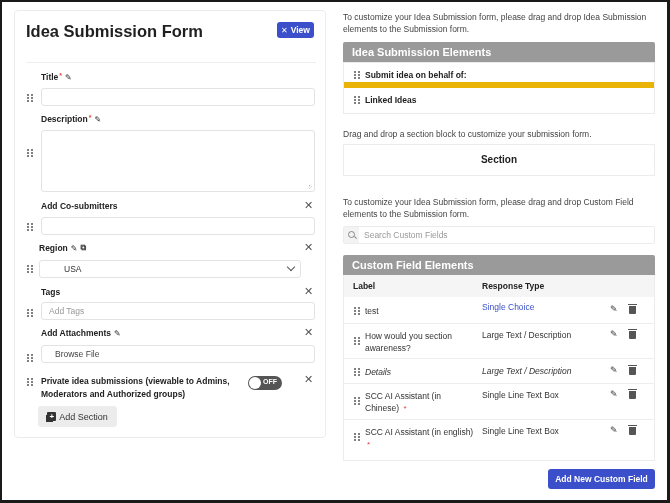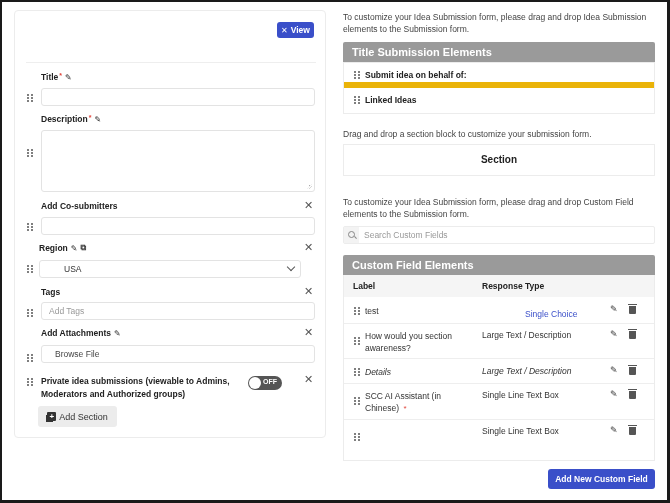--- a/index.html
+++ b/index.html
@@ -184,6 +184,7 @@
 <div class="frame"></div>
 
 <div class="left-card">
+  <div class="form-title">Idea Submission Form</div>
   <div class="view-btn">
     <span class="ico">✕</span>
     <span>View</span>

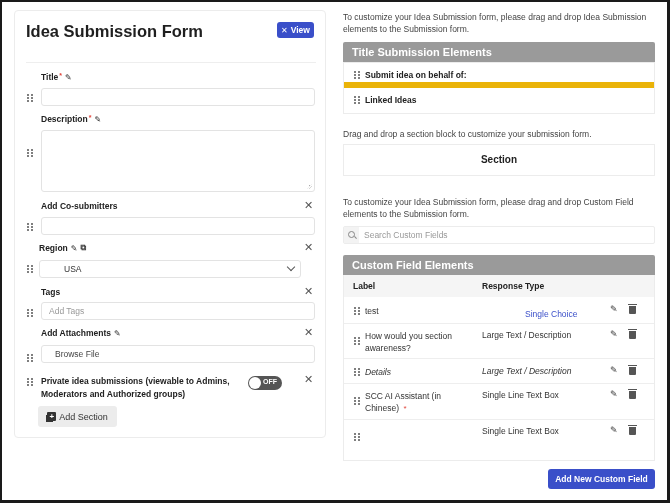--- a/index.html
+++ b/index.html
@@ -317,7 +317,7 @@
 </div>
 
 <div class="r-intro" style="top:11px;">To customize your Idea Submission form, please drag and drop Idea Submission elements to the Submission form.</div>
-<div class="r-header" style="top:42px;">Title Submission Elements</div>
+<div class="r-header" style="top:42px;">Idea Submission Elements</div>
 <div class="r-box" style="top:62px;">
   <div class="r-row">
     <div class="grip">

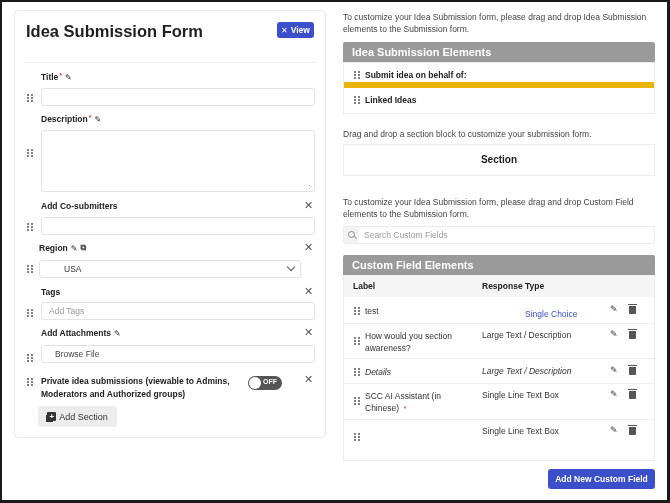--- a/index.html
+++ b/index.html
@@ -371,7 +371,7 @@
         <i style="left:4px;top:6px"></i>
     </div>
     <span class="lbl" style="top:8px;">test</span>
-    <span class="typ link" style="top:12px;margin-left:43px;">Single Choice</span>
+    <span class="typ link" style="top:5px;">Single Choice</span>
     <span class="edit" style="top:7px;">✎</span>
     <span class="del" style="top:9px;"></span>
   </div>

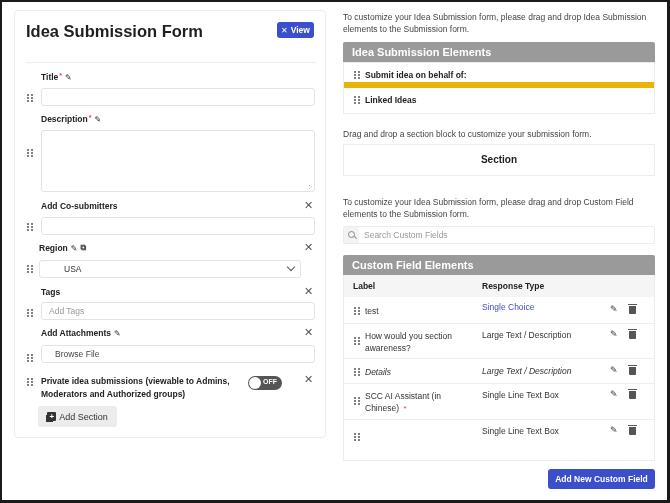--- a/index.html
+++ b/index.html
@@ -433,6 +433,10 @@
         <i style="left:0;top:6px"></i>
         <i style="left:4px;top:6px"></i>
     </div>
+    <span class="lbl" style="top:6px;">
+      <span>SCC AI Assistant (in english)</span>
+      <span class="req" style="margin-left:2px;font-size:8px;">*</span>
+    </span>
     <span class="typ" style="top:6px;">Single Line Text Box</span>
     <span class="edit" style="top:5px;">✎</span>
     <span class="del" style="top:7px;"></span>

